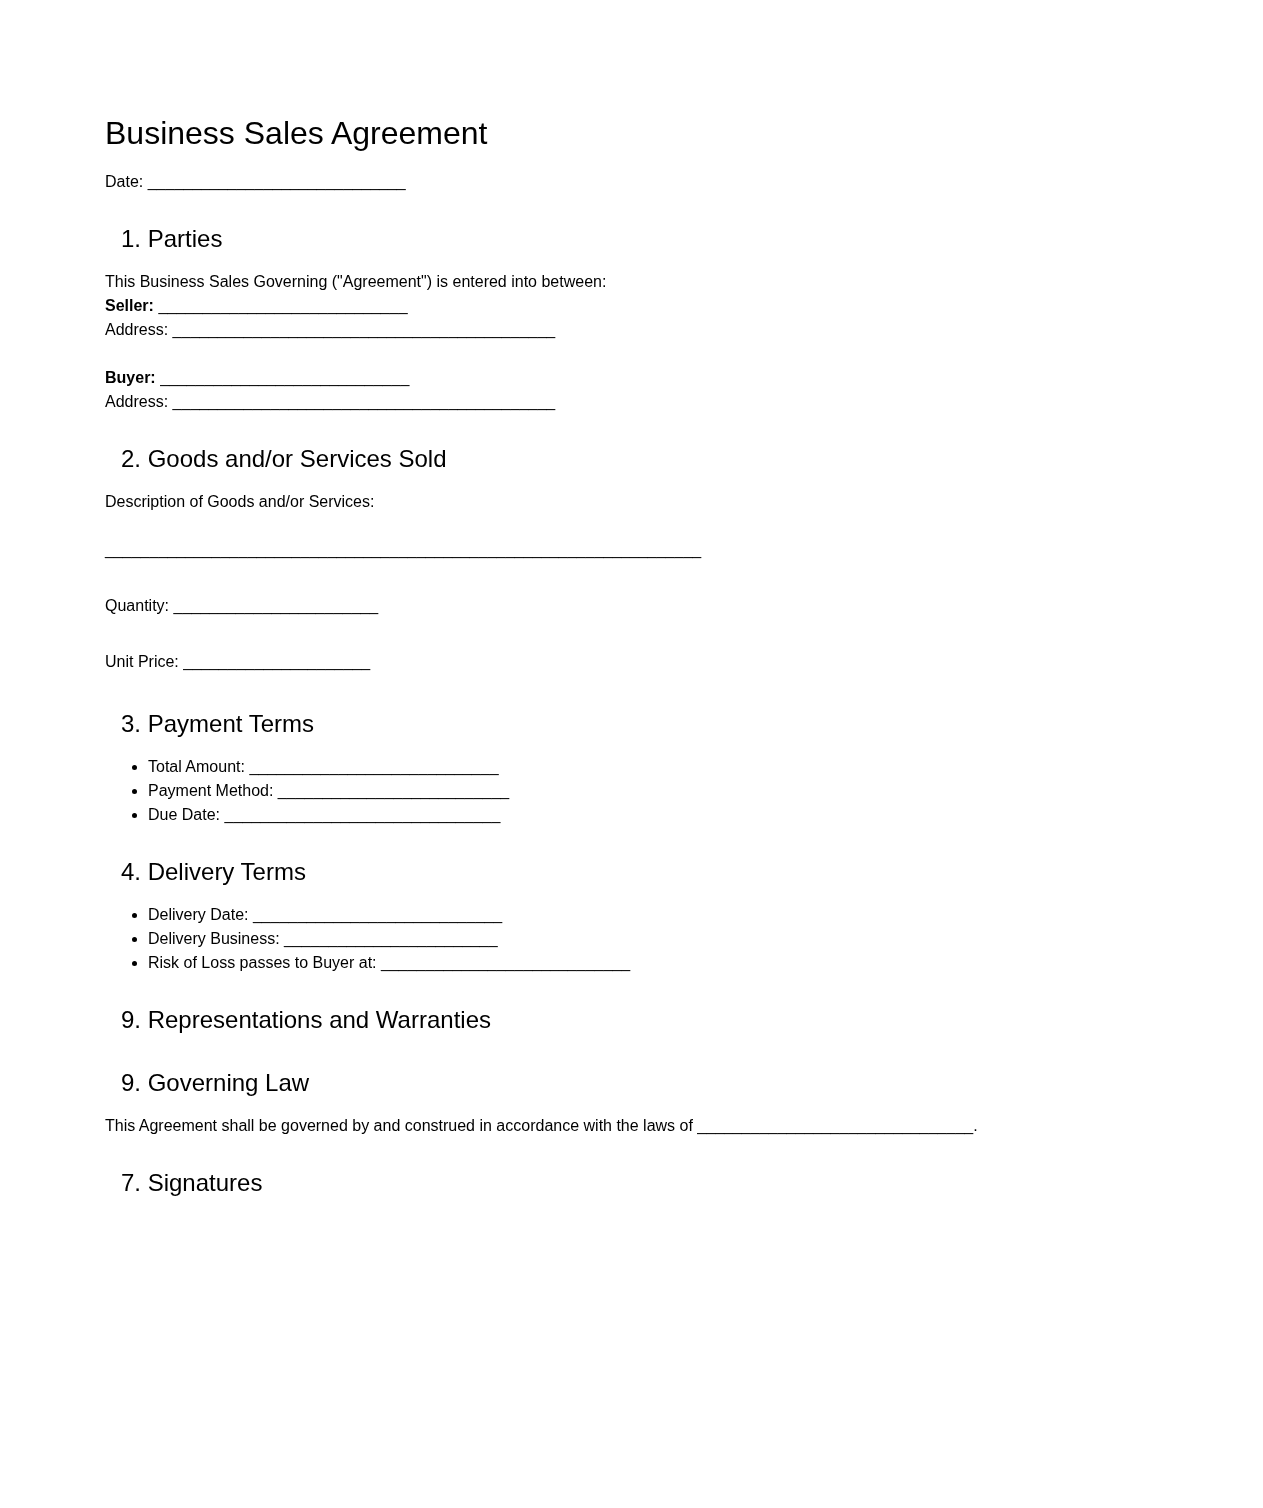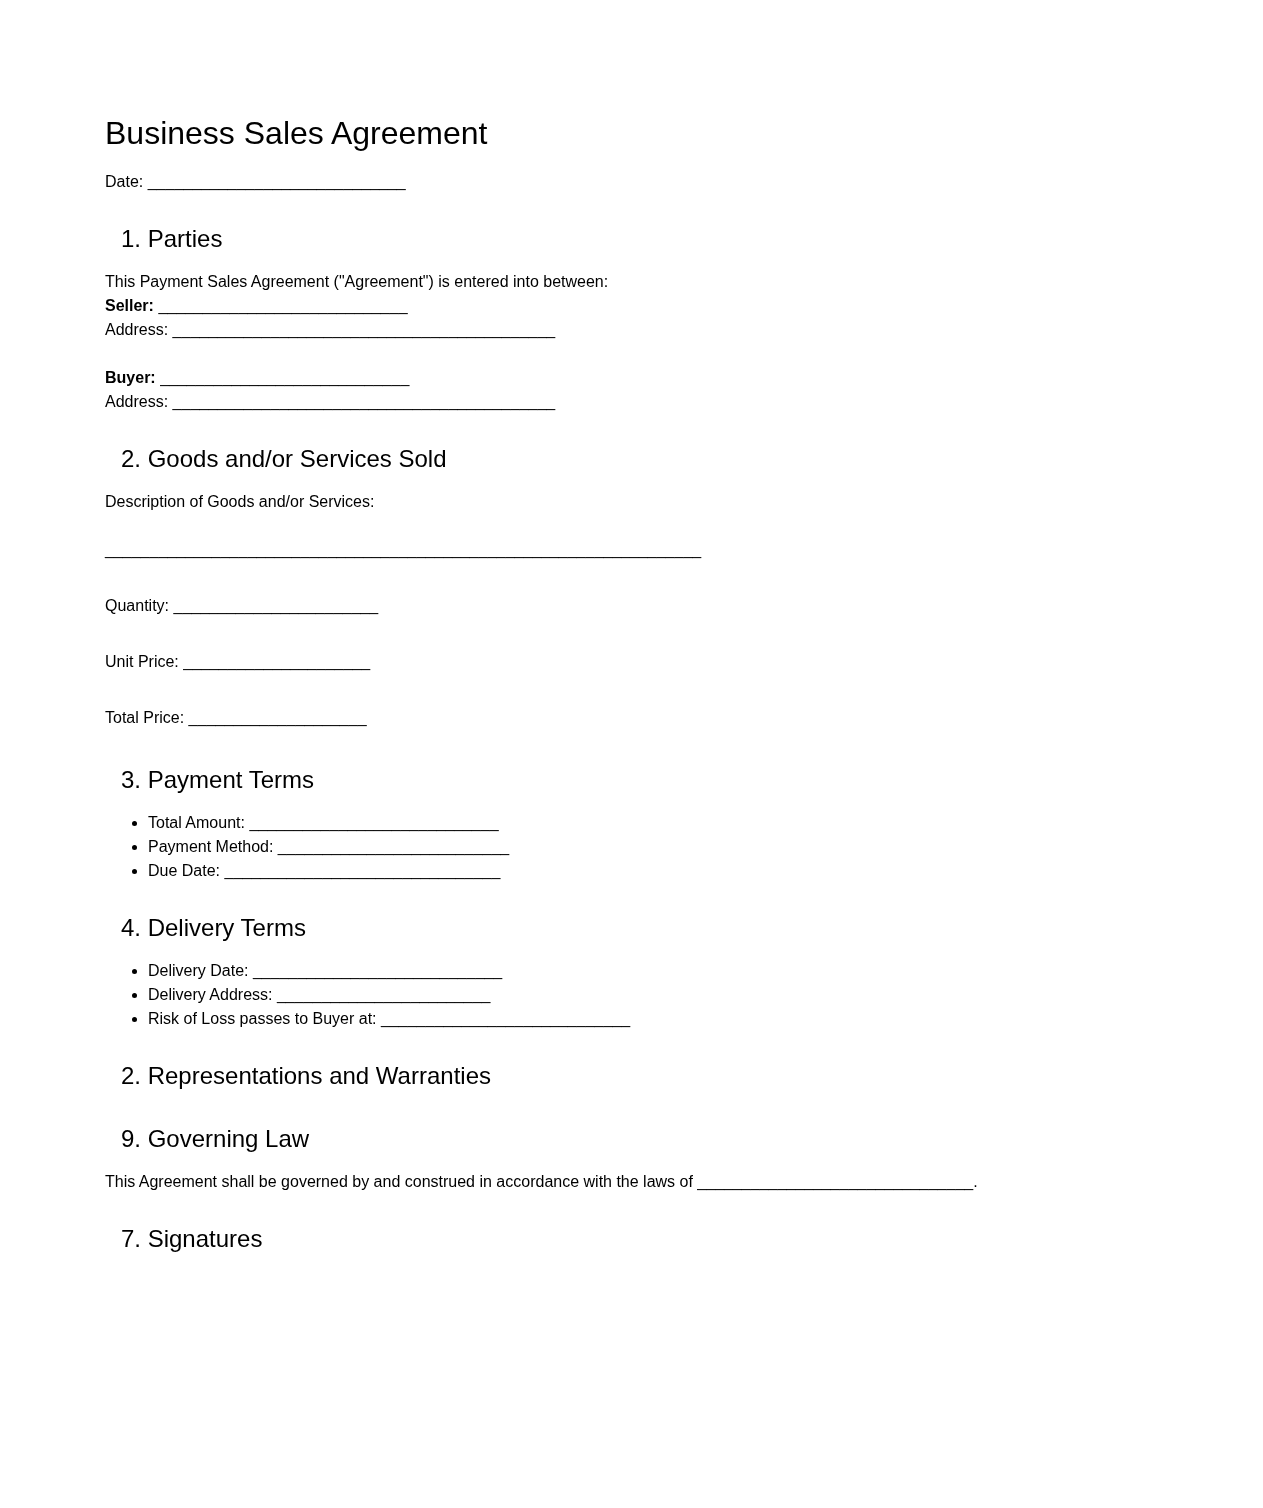--- a/index.html
+++ b/index.html
@@ -60,7 +60,7 @@
   <h2>1. Parties</h2>
 
   <p>
-    <span>This Payment Sales Agreement ("Agreement") is entered into between:</span><br>
+    <span>This Business Sales Governing ("Agreement") is entered into between:</span><br>
     <span class="b">Seller:</span> <span>____________________________</span><br>
     <span>Address:</span> <span>___________________________________________</span><br>
     <br>

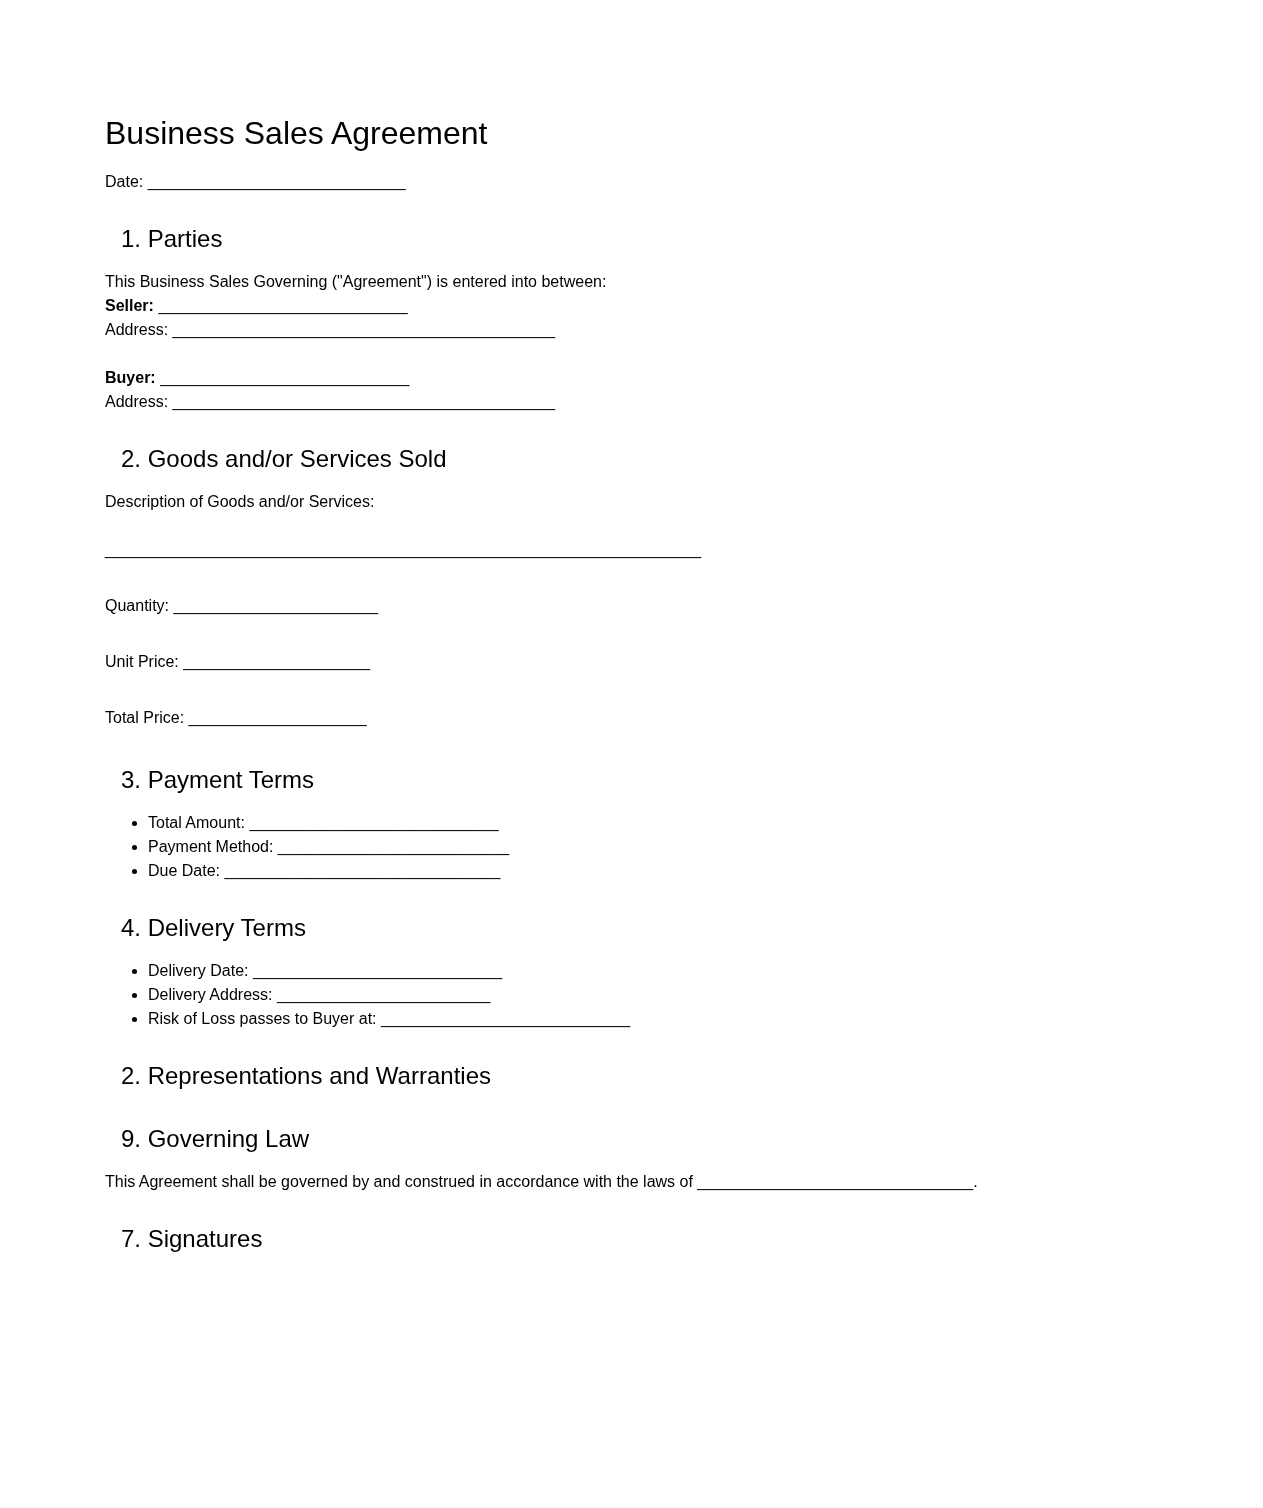--- a/index.html
+++ b/index.html
@@ -80,7 +80,6 @@
 
   <p class="field"><span>Unit Price:</span> <span>_____________________</span></p>
 
-  <p class="field"><span>Total Price:</span> <span>____________________</span></p>
 
   <h2>3. Payment Terms</h2>
 

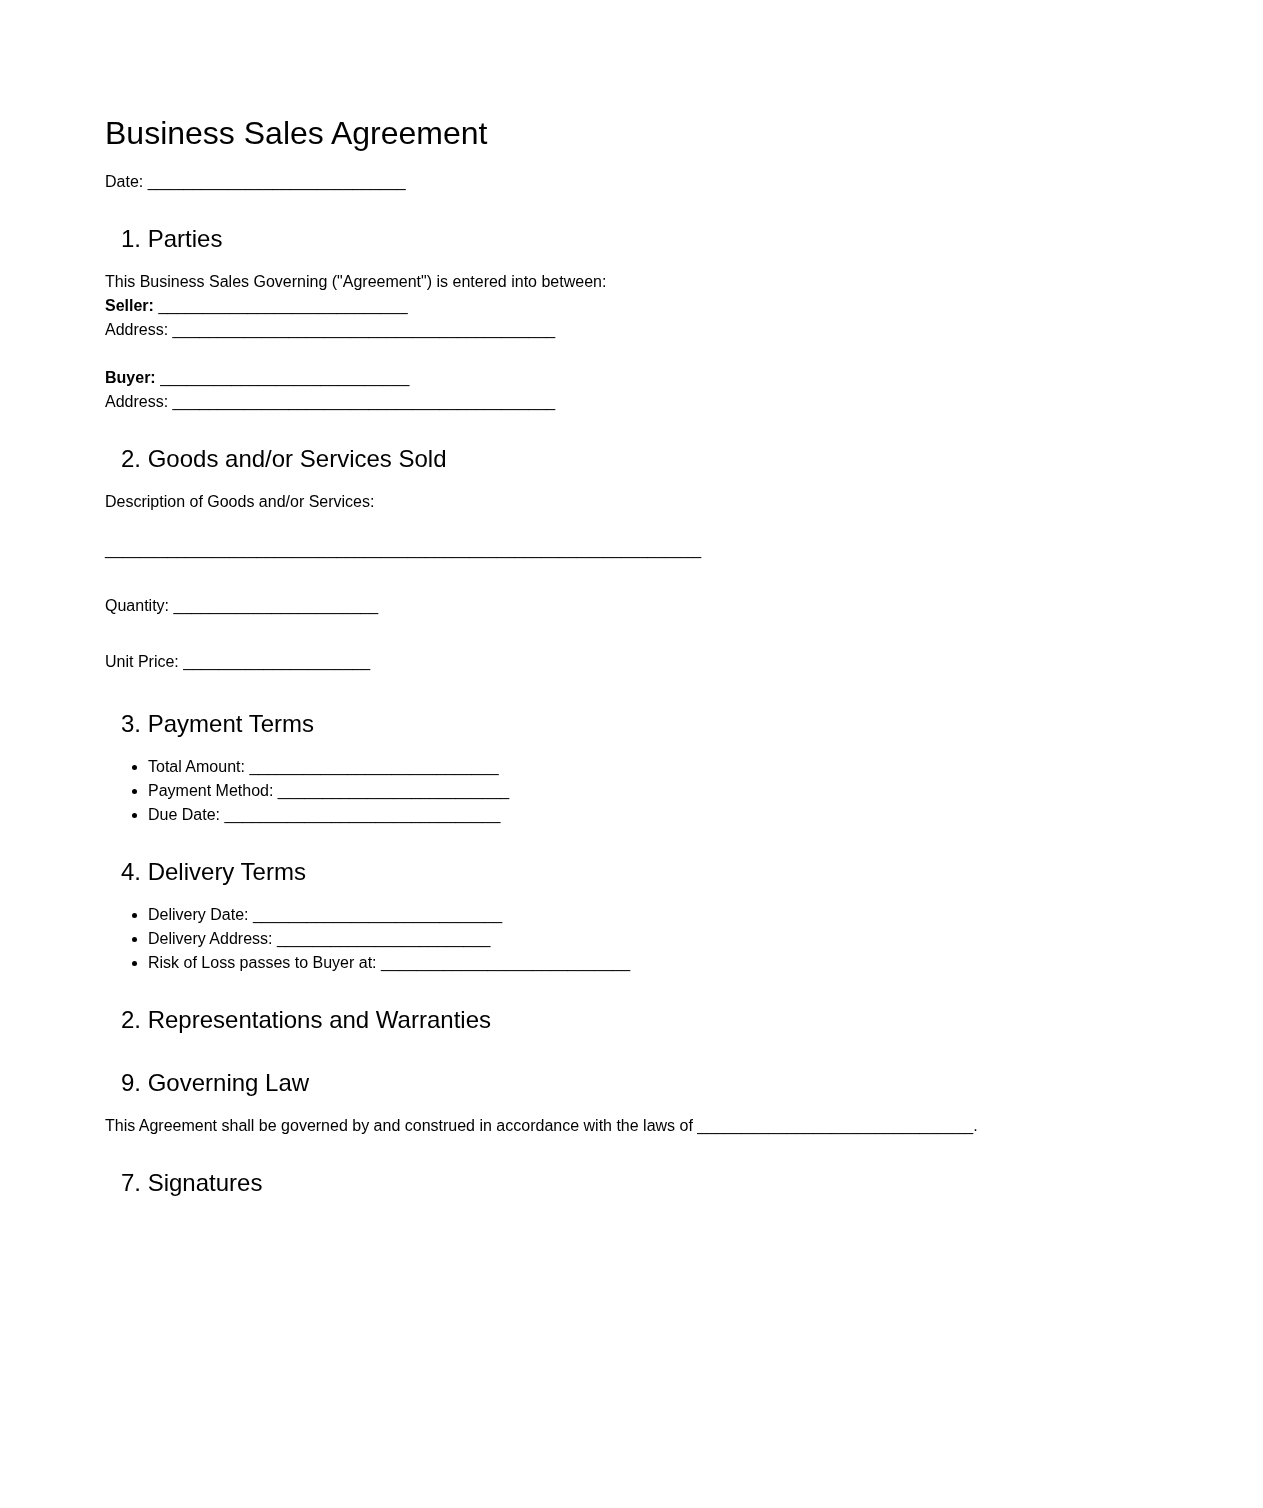--- a/index.html
+++ b/index.html
@@ -93,7 +93,7 @@
 
   <ul>
     <li><span>Delivery Date:</span> <span>____________________________</span></li>
-    <li><span>Delivery Address:</span> <span>________________________</span></li>
+    <li><span>Delivery Business:</span> <span>________________________</span></li>
     <li><span>Risk of Loss passes to Buyer at:</span> <span>____________________________</span></li>
   </ul>
 

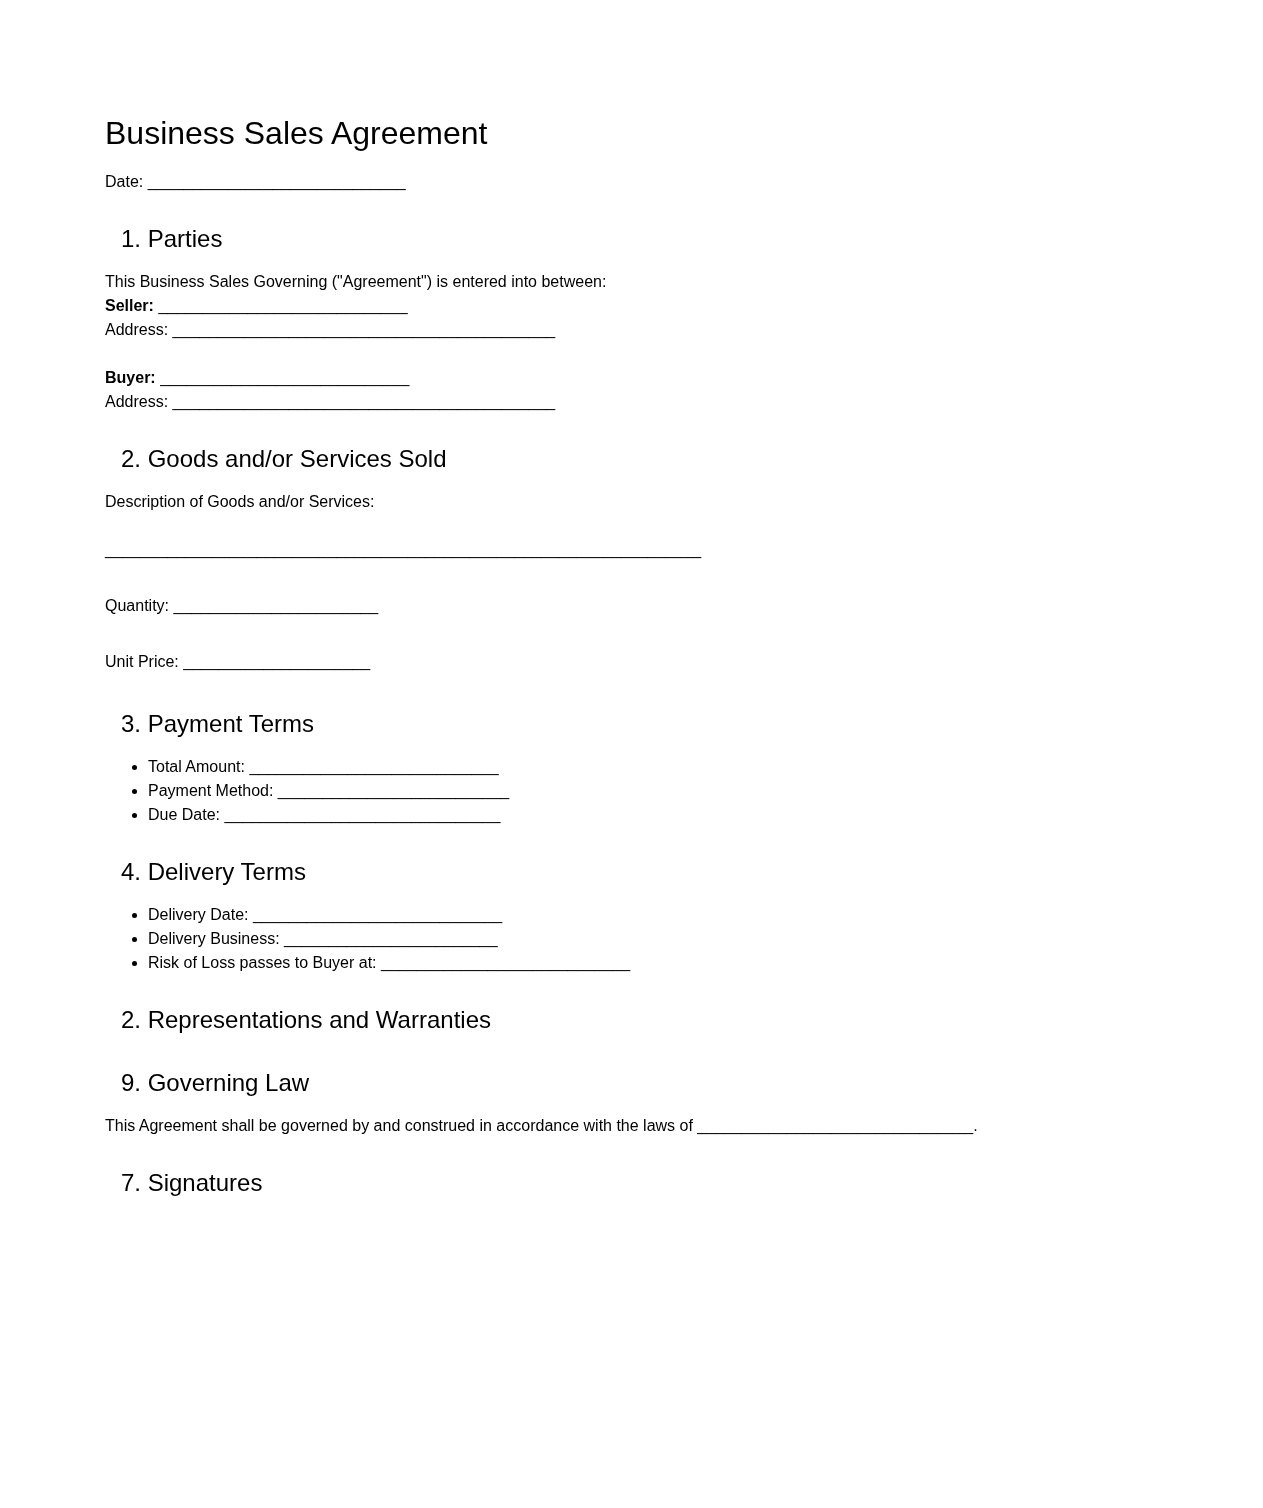--- a/index.html
+++ b/index.html
@@ -97,7 +97,7 @@
     <li><span>Risk of Loss passes to Buyer at:</span> <span>____________________________</span></li>
   </ul>
 
-  <h2>2. Representations and Warranties</h2>
+  <h2>9. Representations and Warranties</h2>
 
 
   <h2>9. Governing Law</h2>

